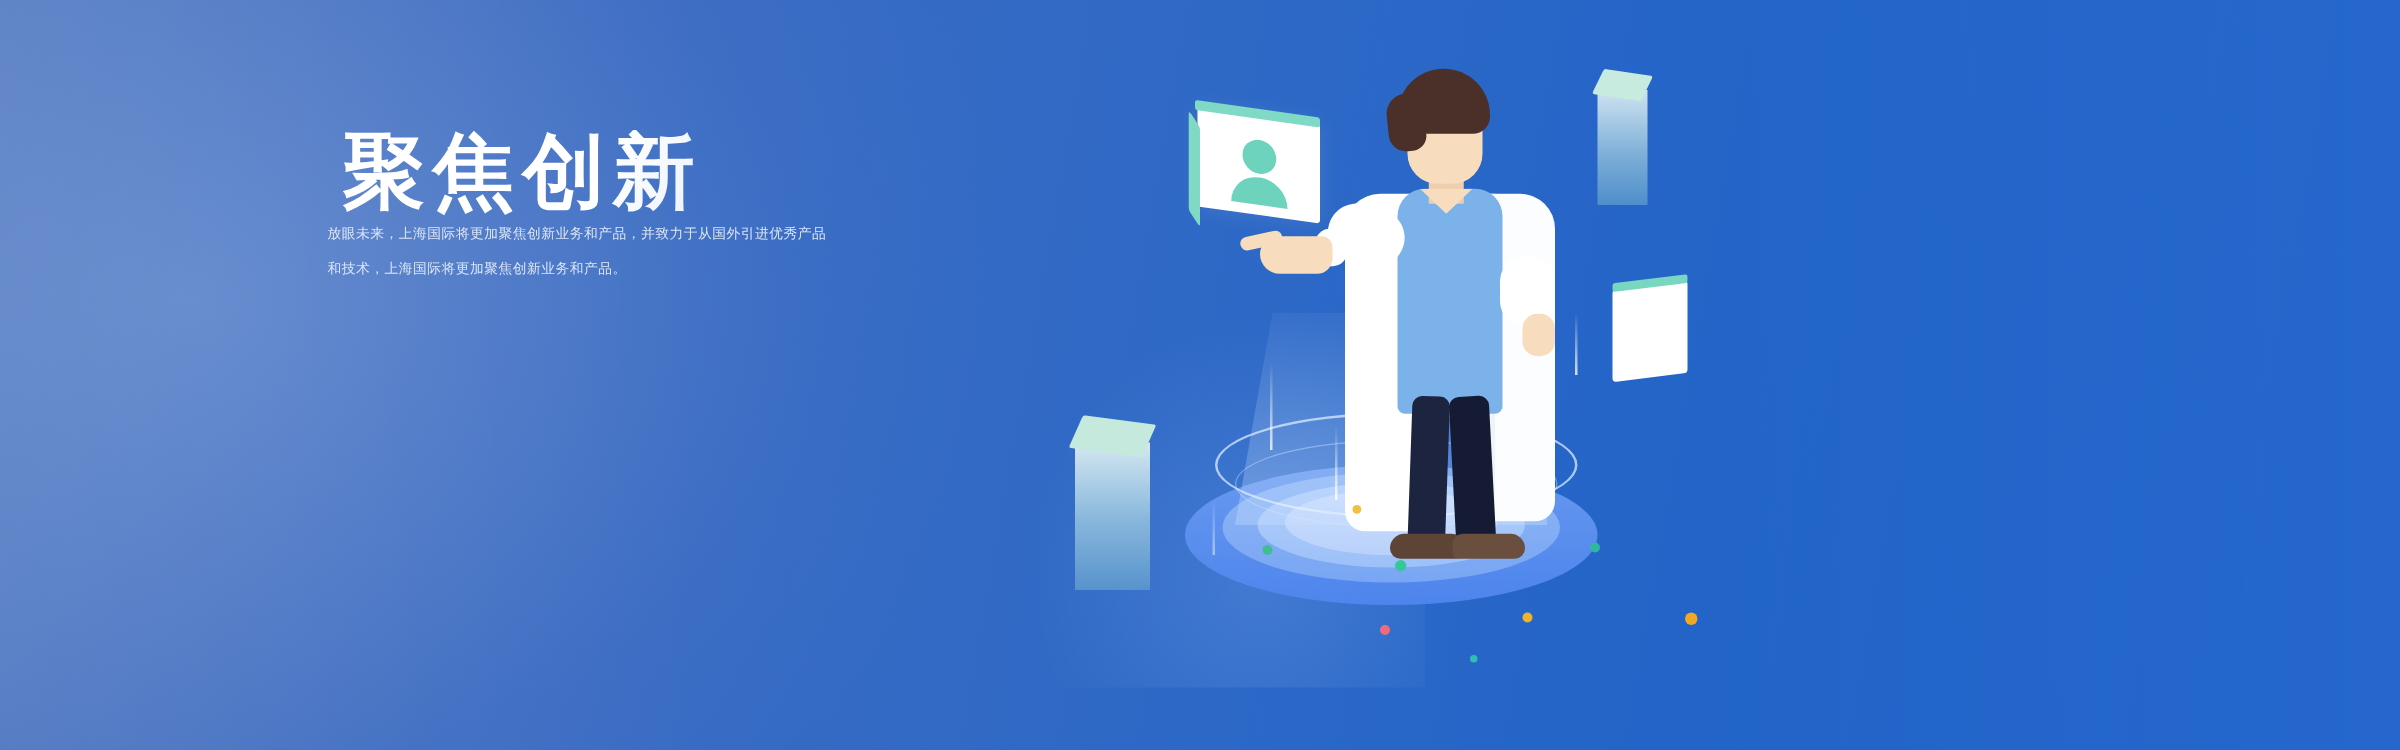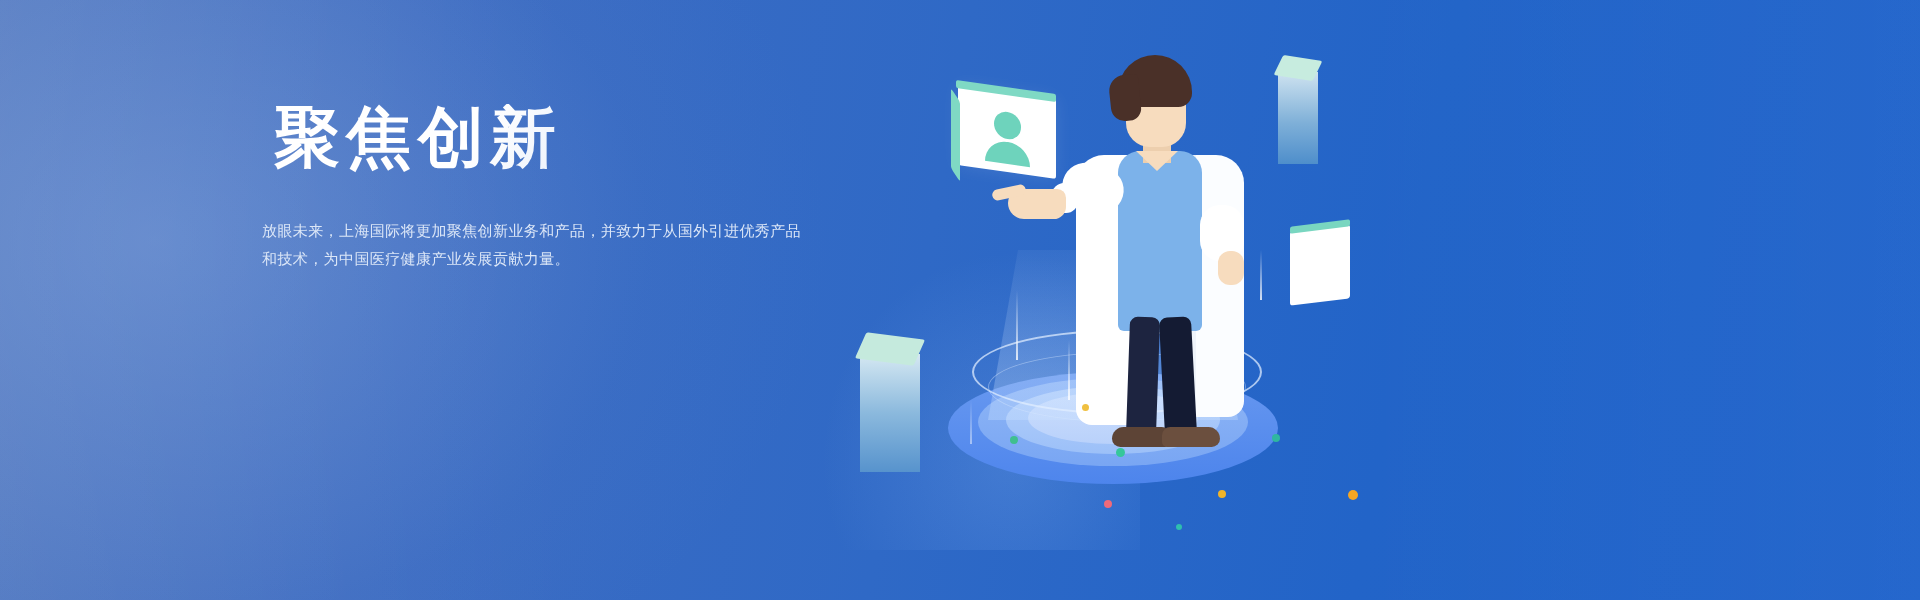--- a/index.html
+++ b/index.html
@@ -32,7 +32,7 @@
   .hl-ghost { position:absolute; left:4px; top:4px; z-index:-1; color:rgba(255,255,255,0.16);
      font-weight:700; font-size:66px; letter-spacing:6px; white-space:nowrap; }
 
-  .subtitle { margin-top:44px; font-size:15px; line-height:28px; letter-spacing:0.4px;
+  .subtitle { font-size:11px; line-height:28px; letter-spacing:0.4px;
      color:#dbe6f7; max-width:600px; font-weight:400; }
   .subtitle span { display:block; }
 

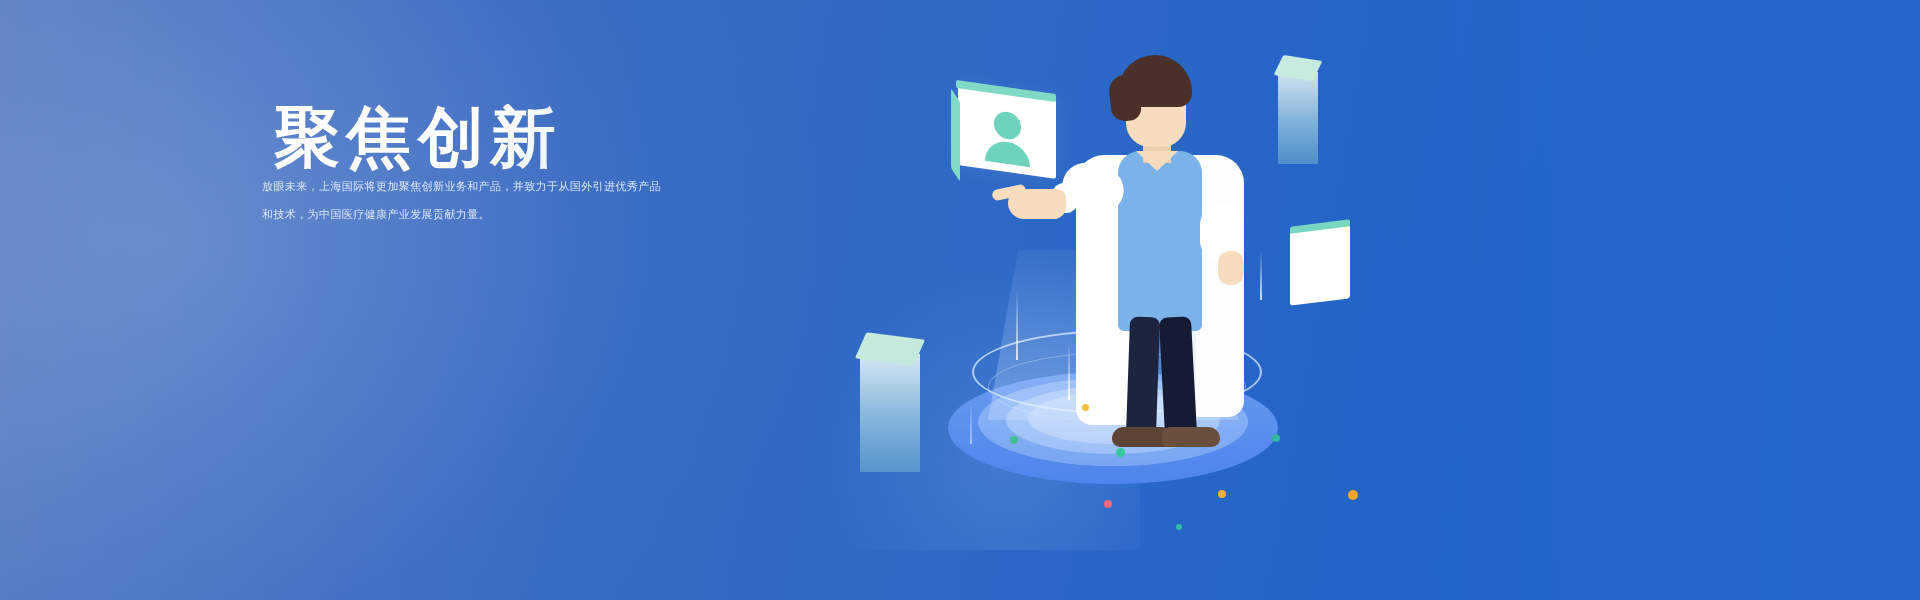--- a/index.html
+++ b/index.html
@@ -155,7 +155,7 @@
     </div>
     <div class="subtitle">
       <span>放眼未来，上海国际将更加聚焦创新业务和产品，并致力于从国外引进优秀产品</span>
-      <span>和技术，为中国医疗健康产业发展贡献力量。</span>
+      <span>和技术，上海国际将更加聚焦创新业务和产品。</span>
     </div>
   </div>
 

